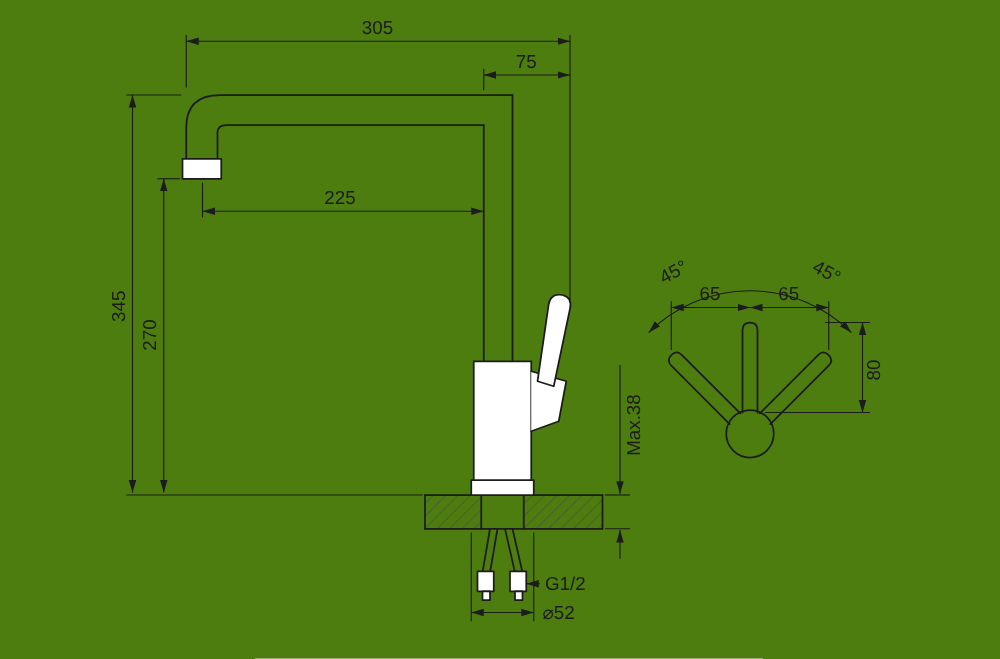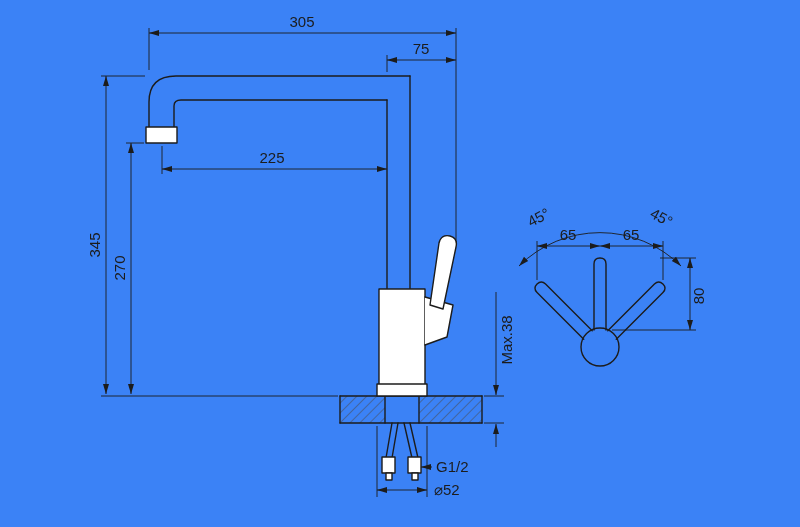--- a/index.html
+++ b/index.html
@@ -3,7 +3,7 @@
 <meta charset="utf-8">
 <style>
   html,body{margin:0;padding:0;background:#ffffff;}
-  .canvas{position:relative;width:800px;height:527px;background:#3b82f6;overflow:hidden;}
+  .canvas{position:relative;width:800px;height:527px;background:#4d7c0f;overflow:hidden;}
   svg{display:block;}
   .obj{stroke:#1c1c1c;stroke-width:1.4;fill:none;stroke-linejoin:round;stroke-linecap:round;}
   .dim{stroke:#1c1c1c;stroke-width:0.9;fill:none;}

